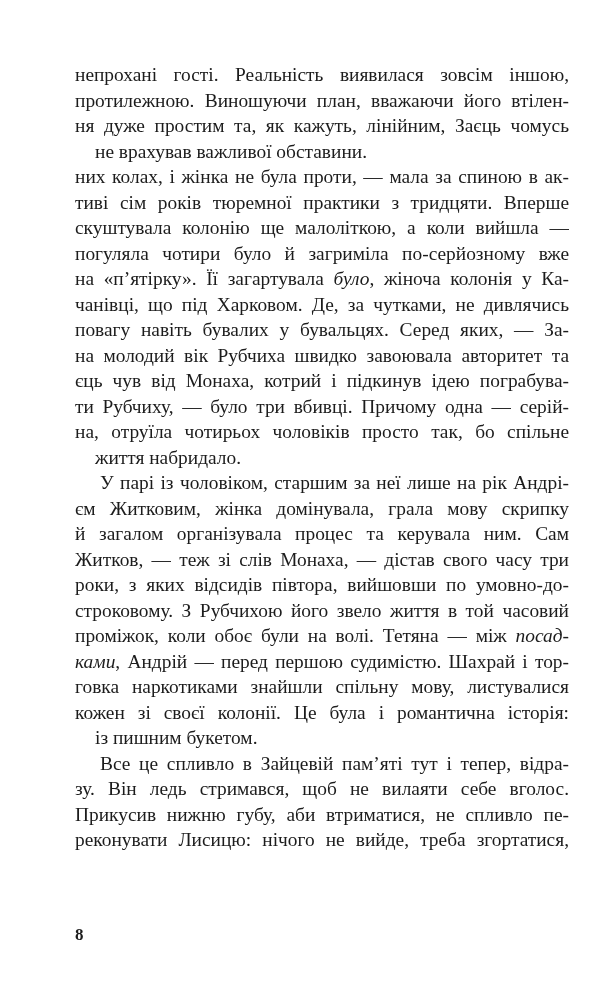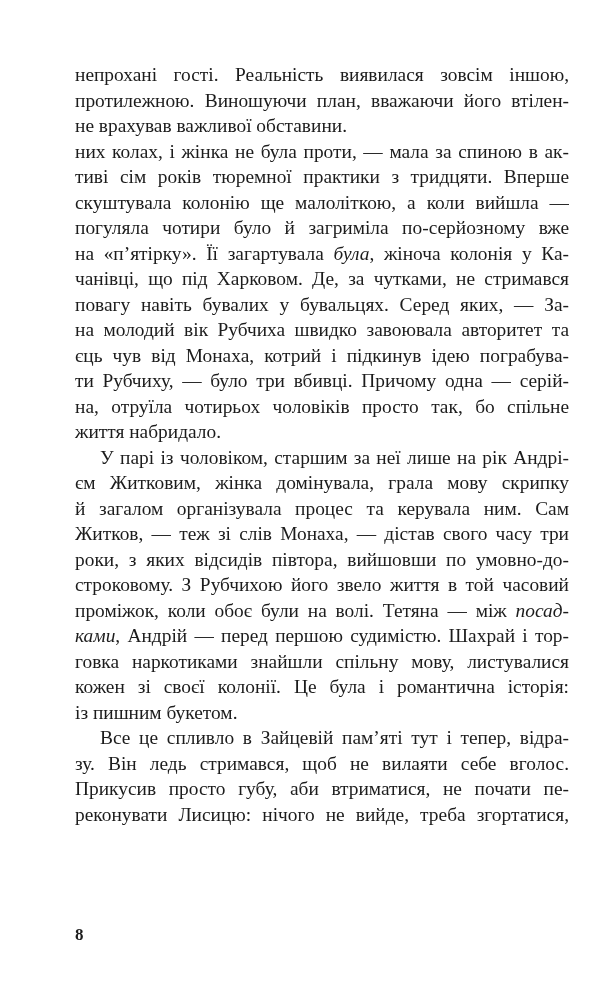--- a/index.html
+++ b/index.html
@@ -34,6 +34,7 @@
       <div>
         <span class="line">непрохані гості. Реальність виявилася зовсім іншою,</span>
         <span class="line">протилежною. Виношуючи план, вважаючи його втілен-</span>
+        <span class="line">ня дуже простим та, як кажуть, лінійним, Заєць чомусь</span>
         <span class="line last">не врахував важливої обставини.</span>
       </div>
       <div>

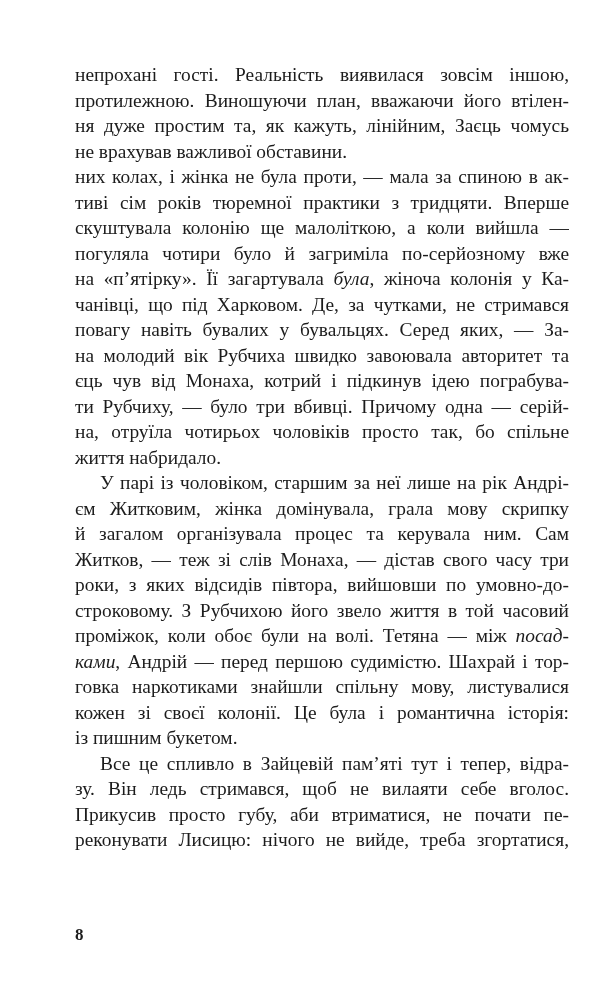--- a/index.html
+++ b/index.html
@@ -17,7 +17,7 @@
       display: block; height: 25.5px; white-space: nowrap;
       text-align: justify; text-align-last: justify; overflow: visible;
     }
-    .line.last { text-align-last: left; }
+    .line.last { text-align-last: left; margin-left: 20px; }
     .line.indent { padding-left: 25px; }
     .line i { font-style: italic; }
     .page-number {

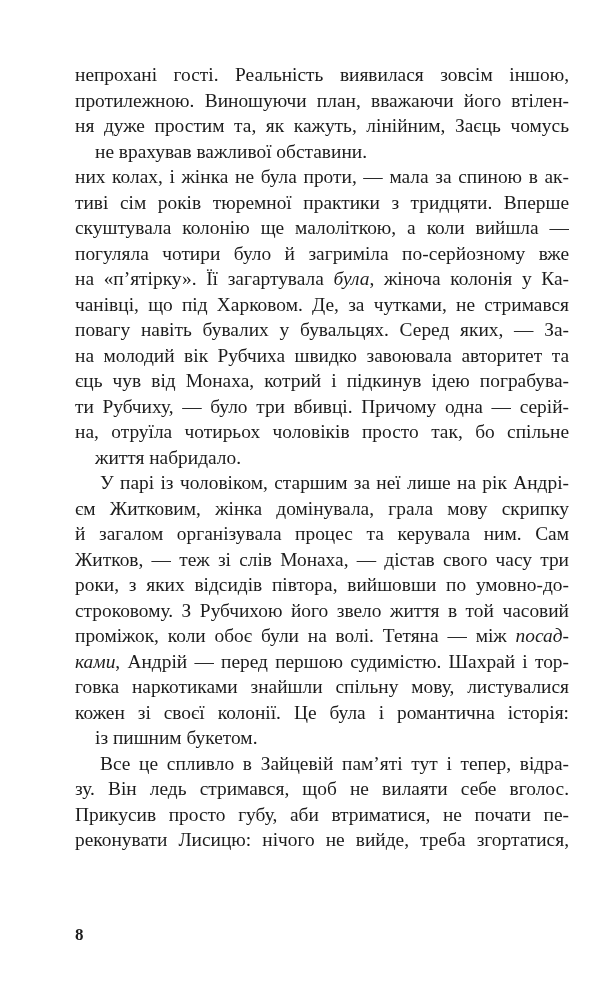--- a/index.html
+++ b/index.html
@@ -42,7 +42,7 @@
         <span class="line">тиві сім років тюремної практики з тридцяти. Вперше</span>
         <span class="line">скуштувала колонію ще малоліткою, а коли вийшла —</span>
         <span class="line">погуляла чотири було й загриміла по-серйозному вже</span>
-        <span class="line">на «п’ятірку». Її загартувала <i>була</i>, жіноча колонія у Ка-</span>
+        <span class="line">на «п’ятірку». Її загартувала <i>було</i>, жіноча колонія у Ка-</span>
         <span class="line">чанівці, що під Харковом. Де, за чутками, не стримався</span>
         <span class="line">повагу навіть бувалих у бувальцях. Серед яких, — За-</span>
         <span class="line">на молодий вік Рубчиха швидко завоювала авторитет та</span>

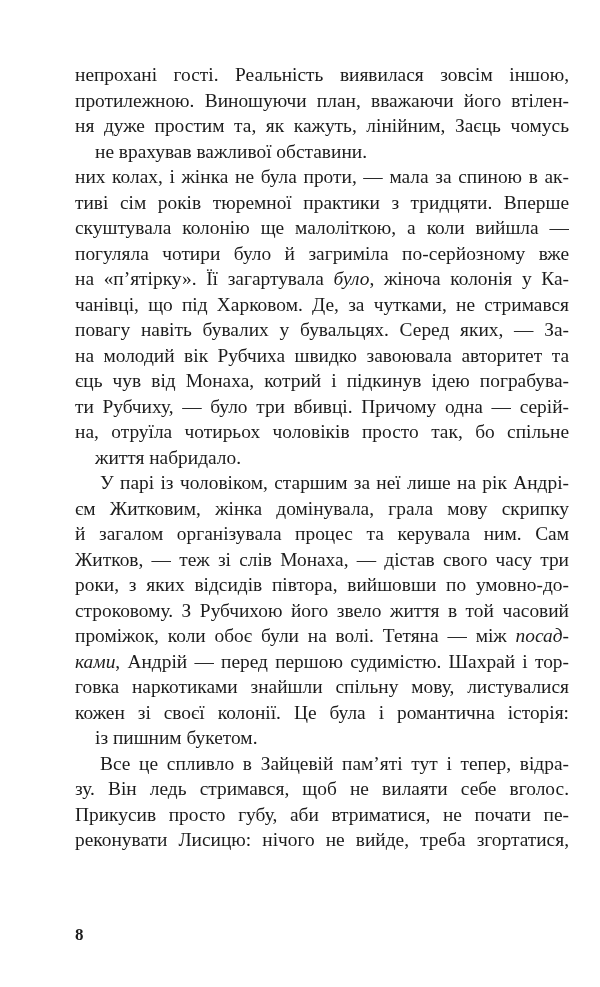--- a/index.html
+++ b/index.html
@@ -43,7 +43,7 @@
         <span class="line">скуштувала колонію ще малоліткою, а коли вийшла —</span>
         <span class="line">погуляла чотири було й загриміла по-серйозному вже</span>
         <span class="line">на «п’ятірку». Її загартувала <i>було</i>, жіноча колонія у Ка-</span>
-        <span class="line">чанівці, що під Харковом. Де, за чутками, не стримався</span>
+        <span class="line">чанівці, що під Харковом. Де, за чутками, не дивлячись</span>
         <span class="line">повагу навіть бувалих у бувальцях. Серед яких, — За-</span>
         <span class="line">на молодий вік Рубчиха швидко завоювала авторитет та</span>
         <span class="line">єць чув від Монаха, котрий і підкинув ідею пограбува-</span>

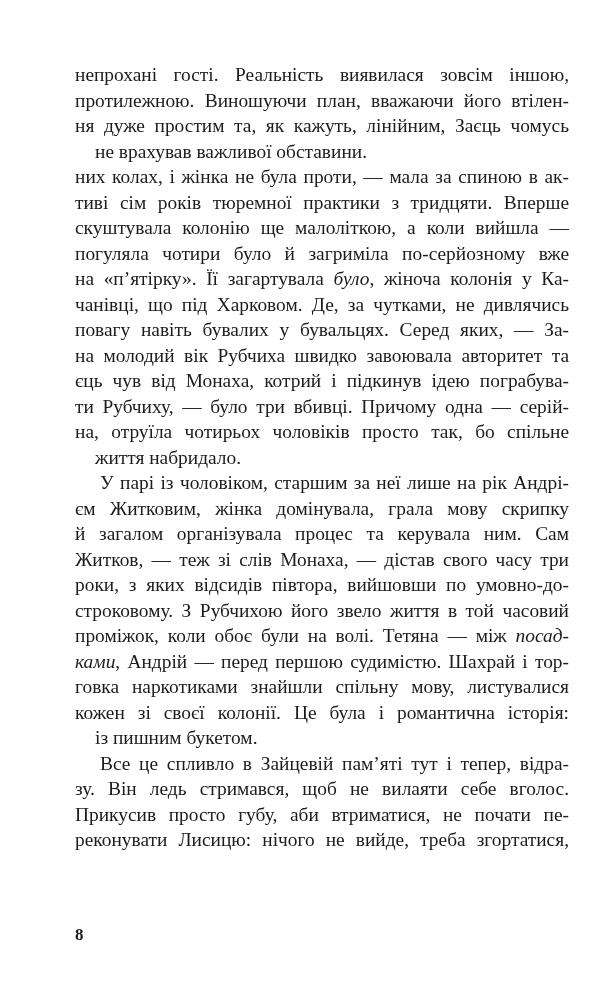--- a/index.html
+++ b/index.html
@@ -67,7 +67,7 @@
       <div>
         <span class="line indent">Все це спливло в Зайцевій пам’яті тут і тепер, відра-</span>
         <span class="line">зу. Він ледь стримався, щоб не вилаяти себе вголос.</span>
-        <span class="line">Прикусив просто губу, аби втриматися, не почати пе-</span>
+        <span class="line">Прикусив нижню губу, аби втриматися, не спливло пе-</span>
         <span class="line">реконувати Лисицю: нічого не вийде, треба згортатися,</span>
       </div>
     </div>

